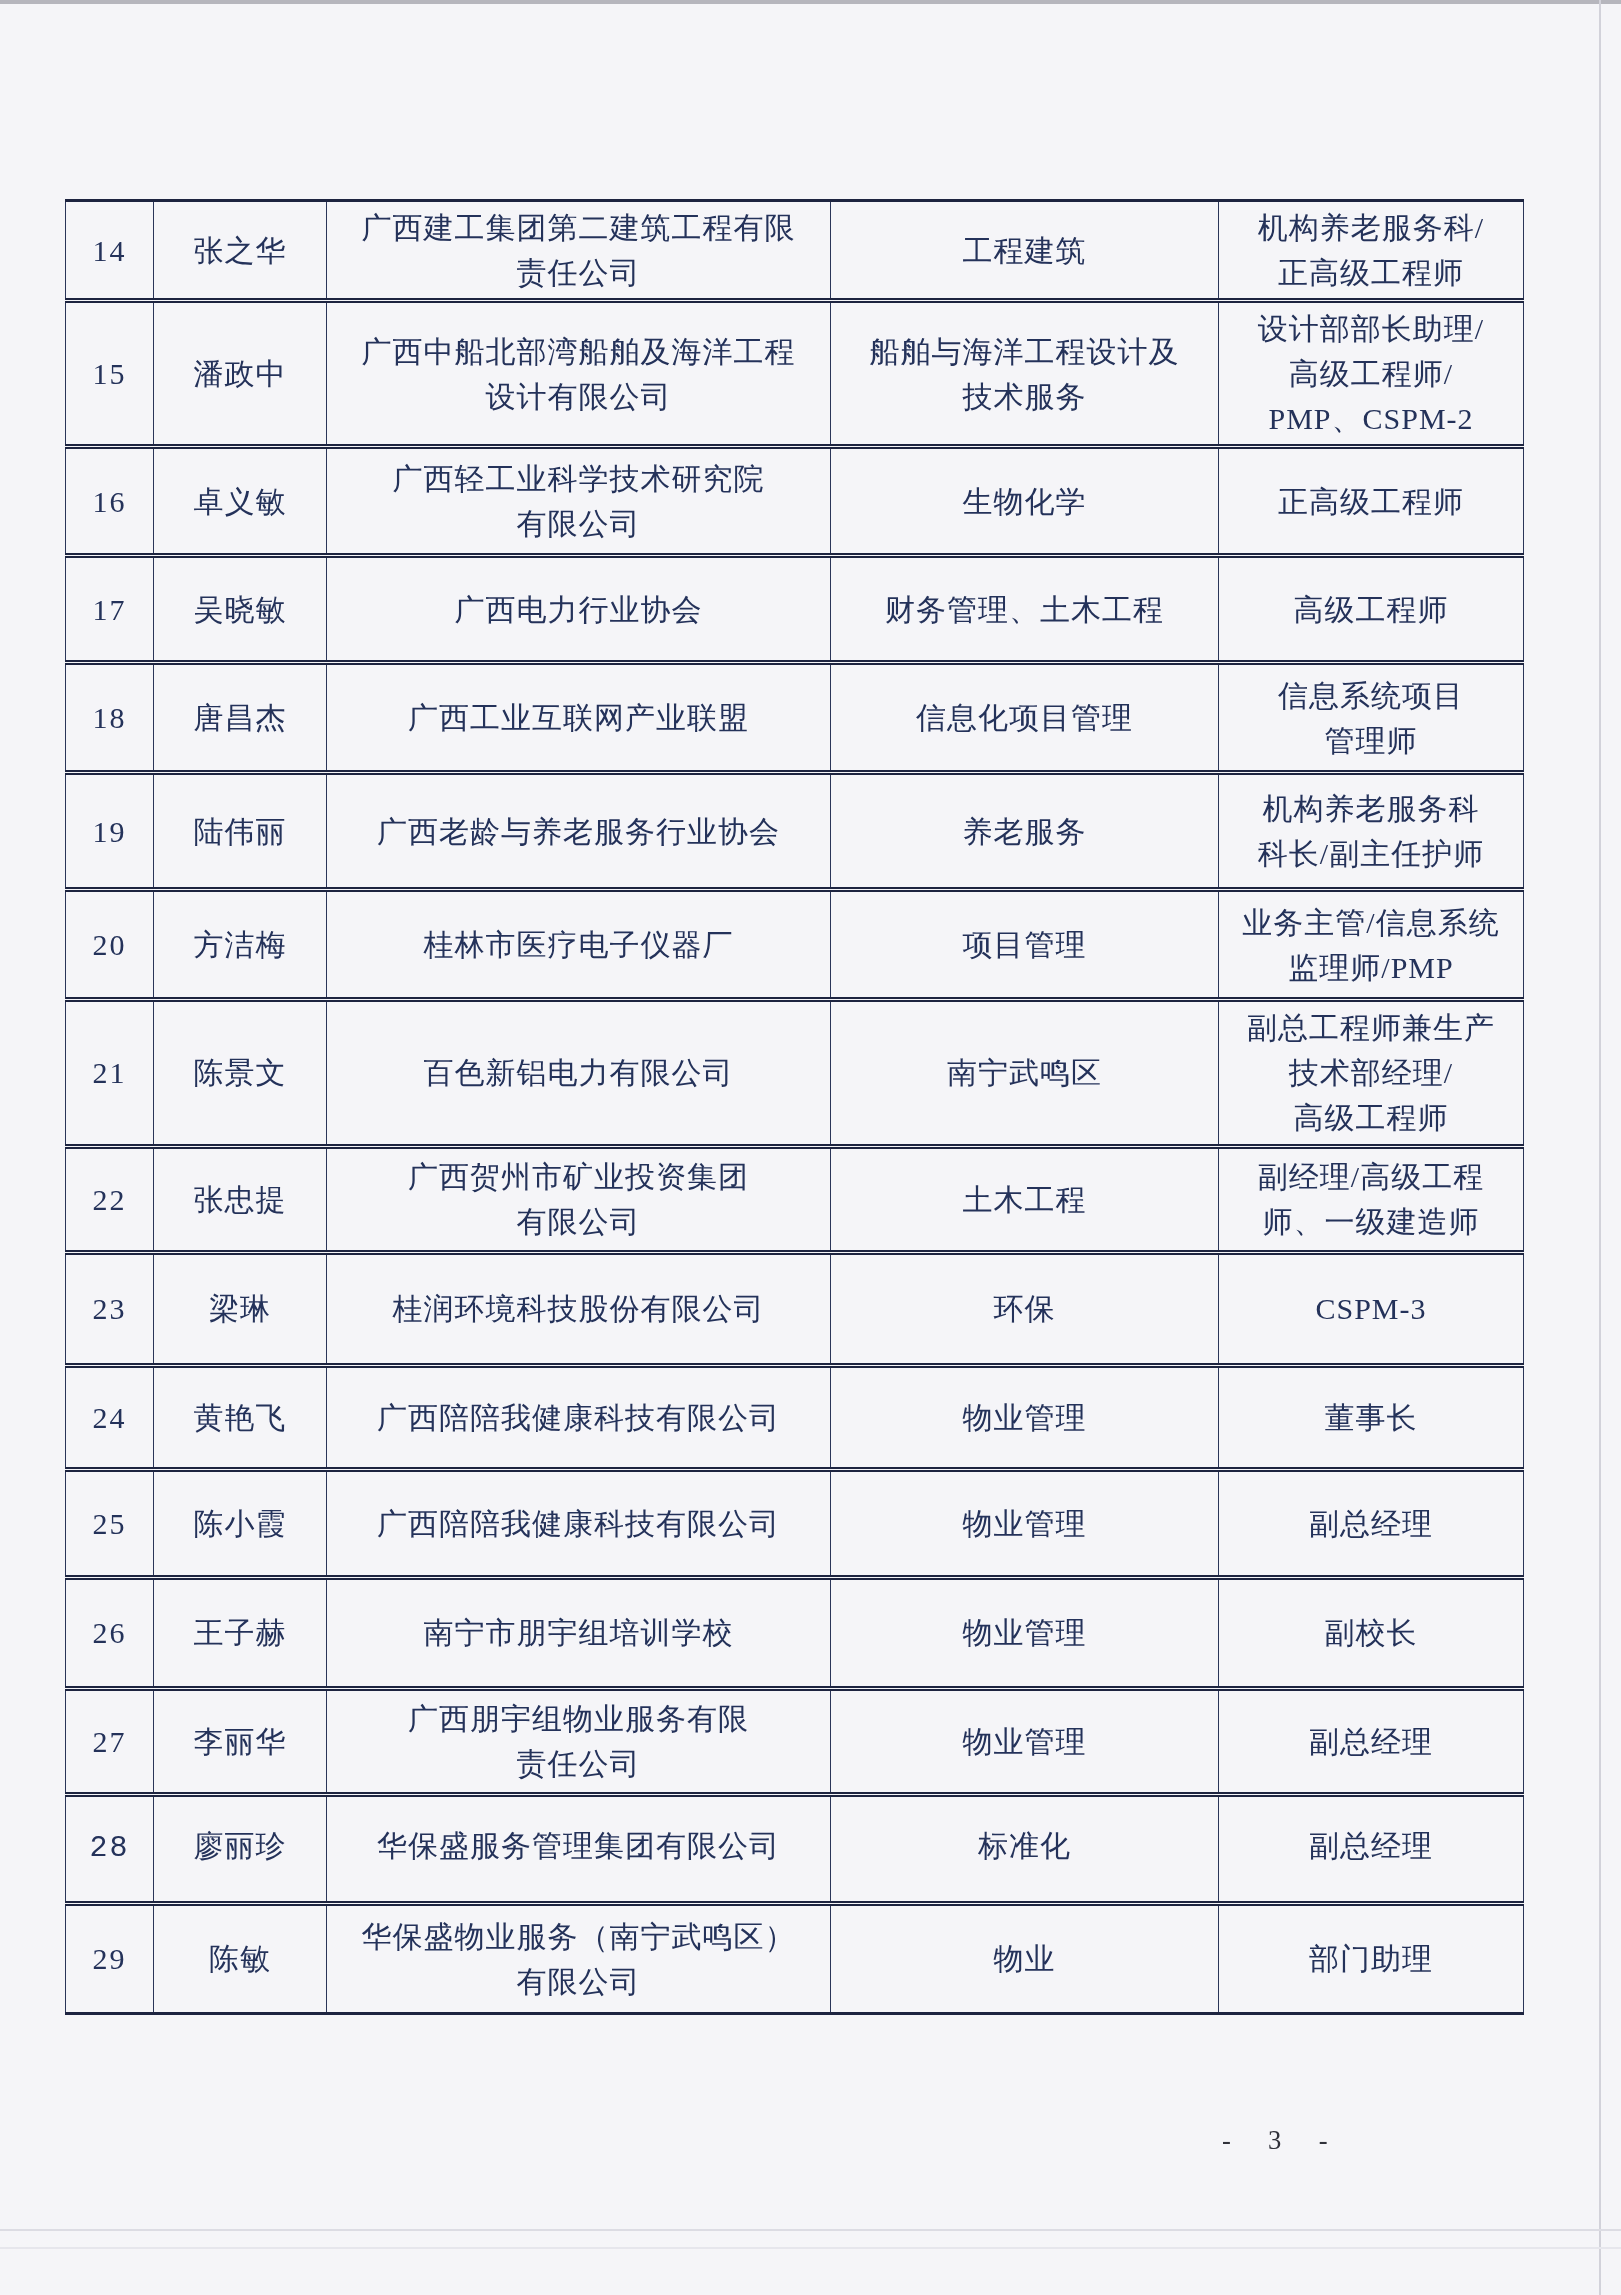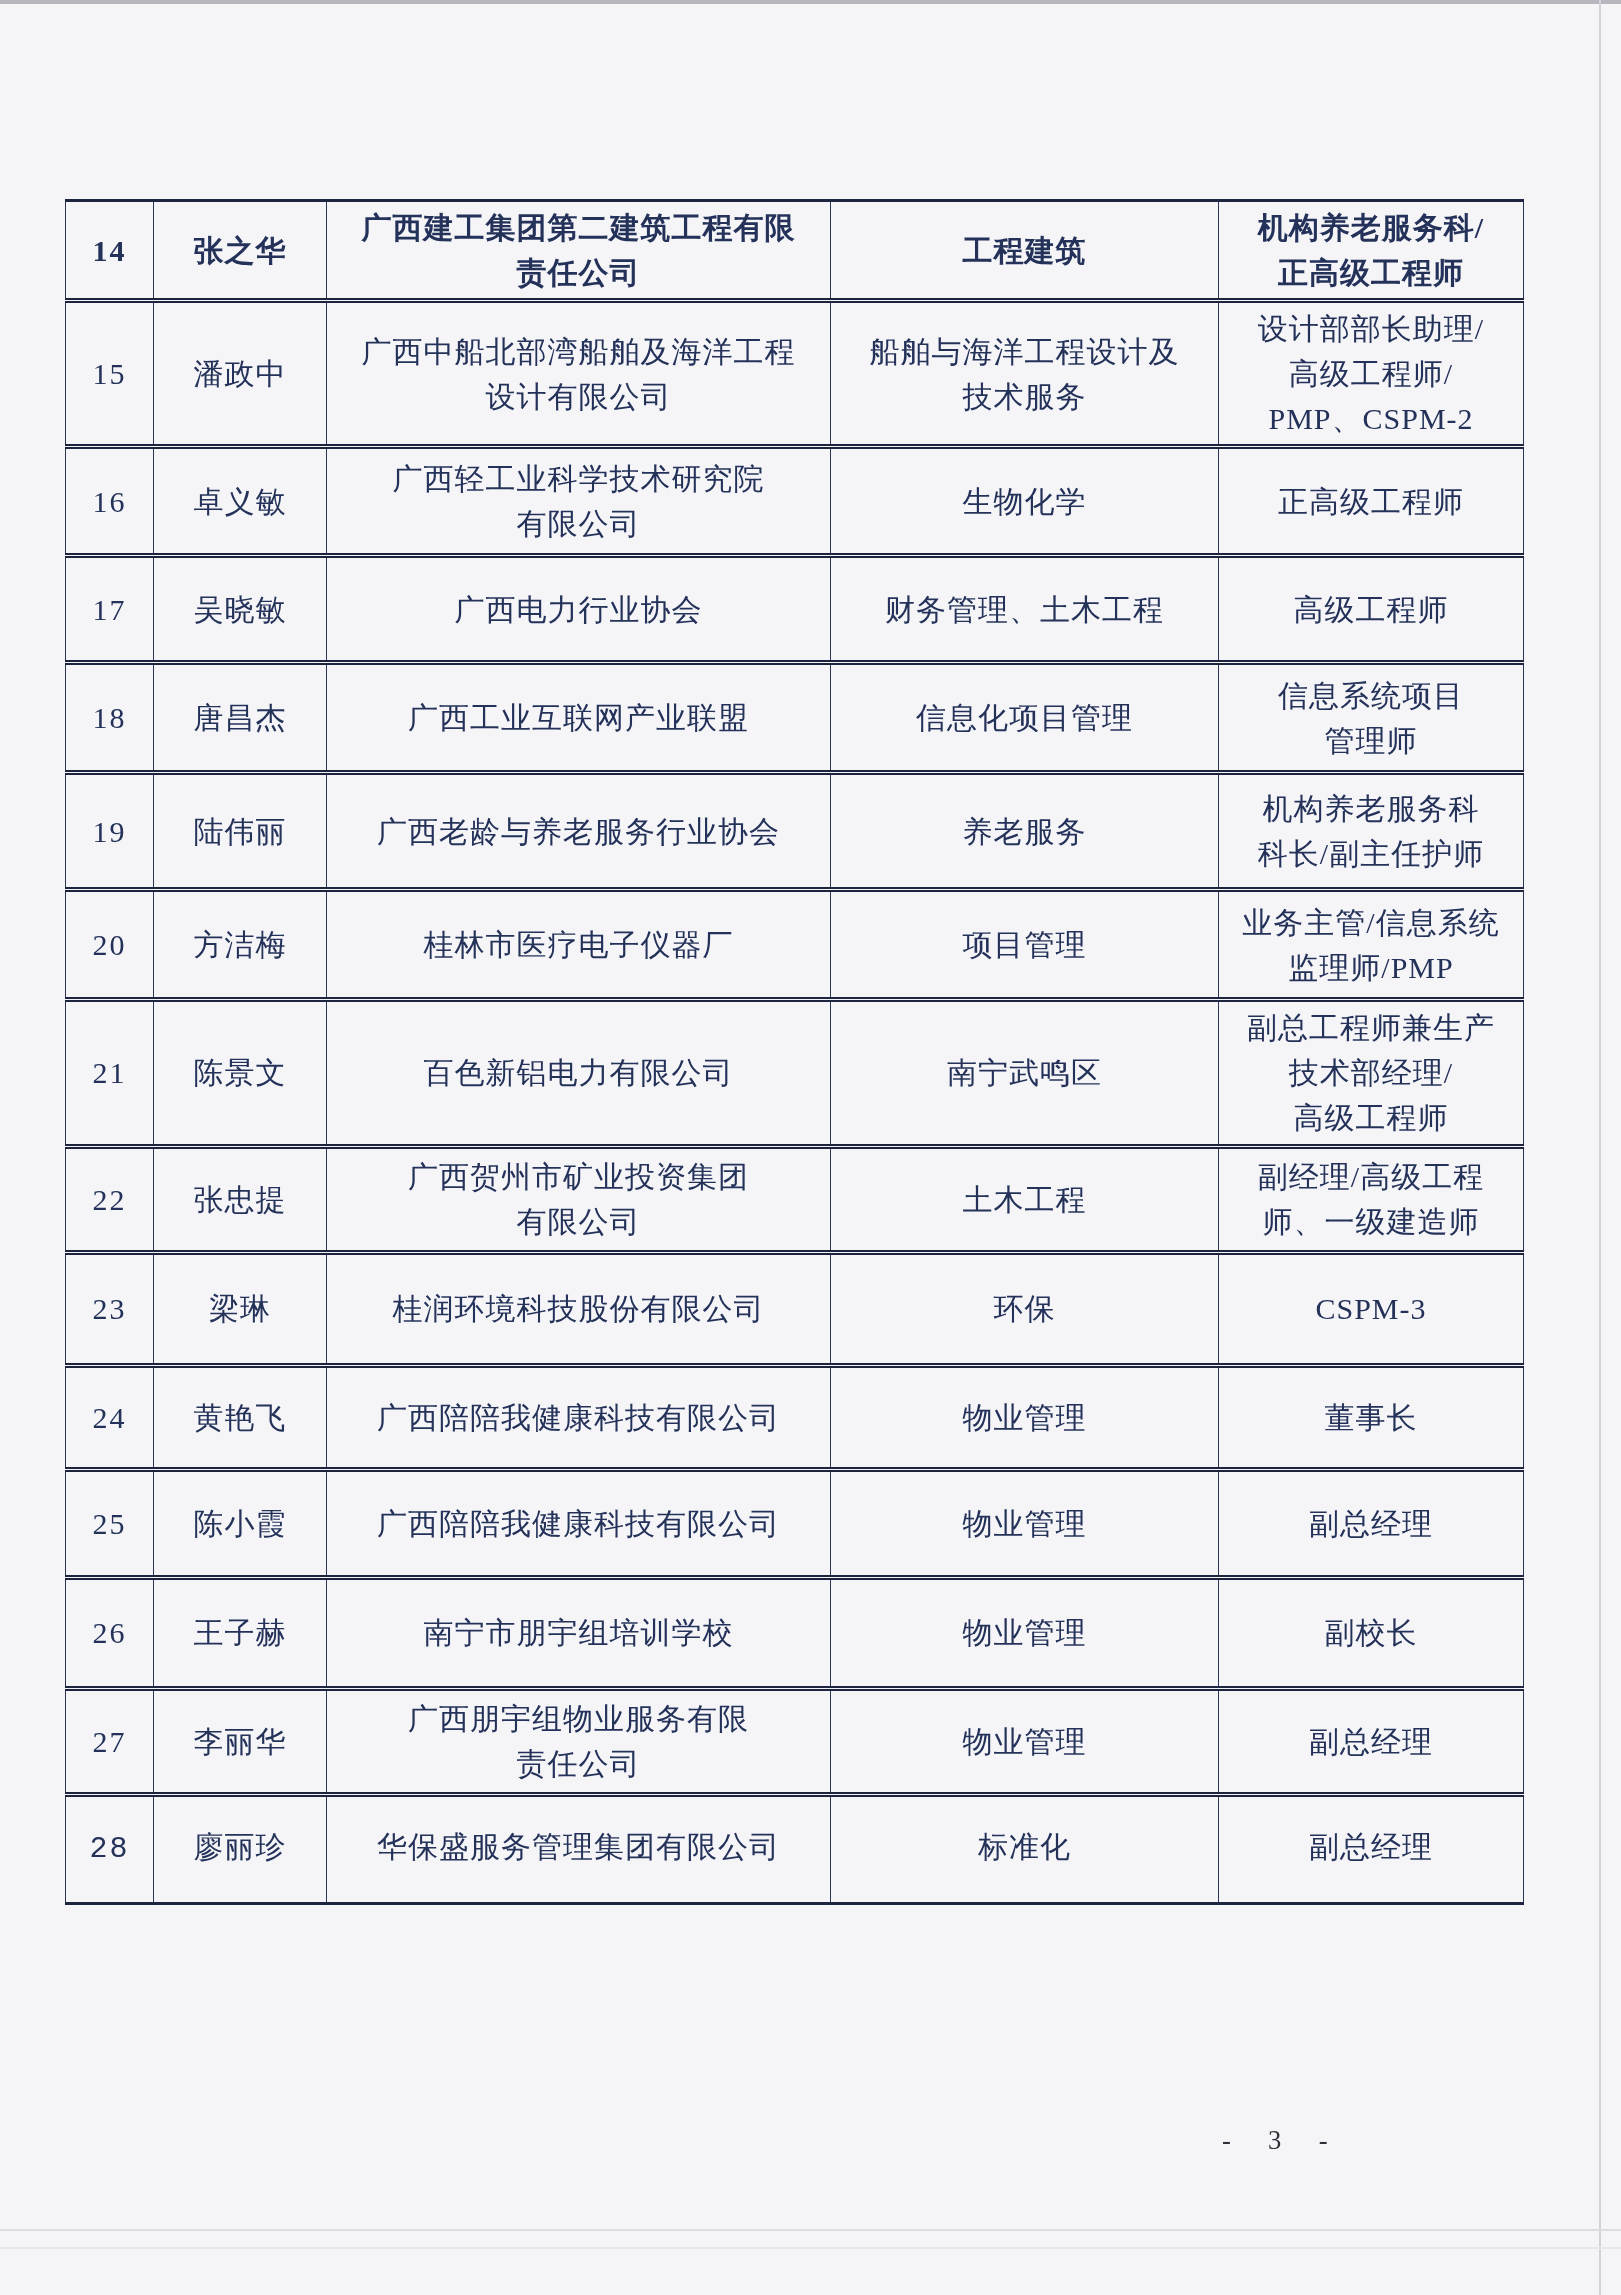--- a/index.html
+++ b/index.html
@@ -101,7 +101,7 @@
       <col style="width:305px">
     </colgroup>
     <tbody>
-        <tr style="height: 90px; font-weight: bold;">
+        <tr style="height: 90px;">
           <td class="c0">14</td>
           <td class="c1">张之华</td>
           <td class="c2">广西建工集团第二建筑工程有限

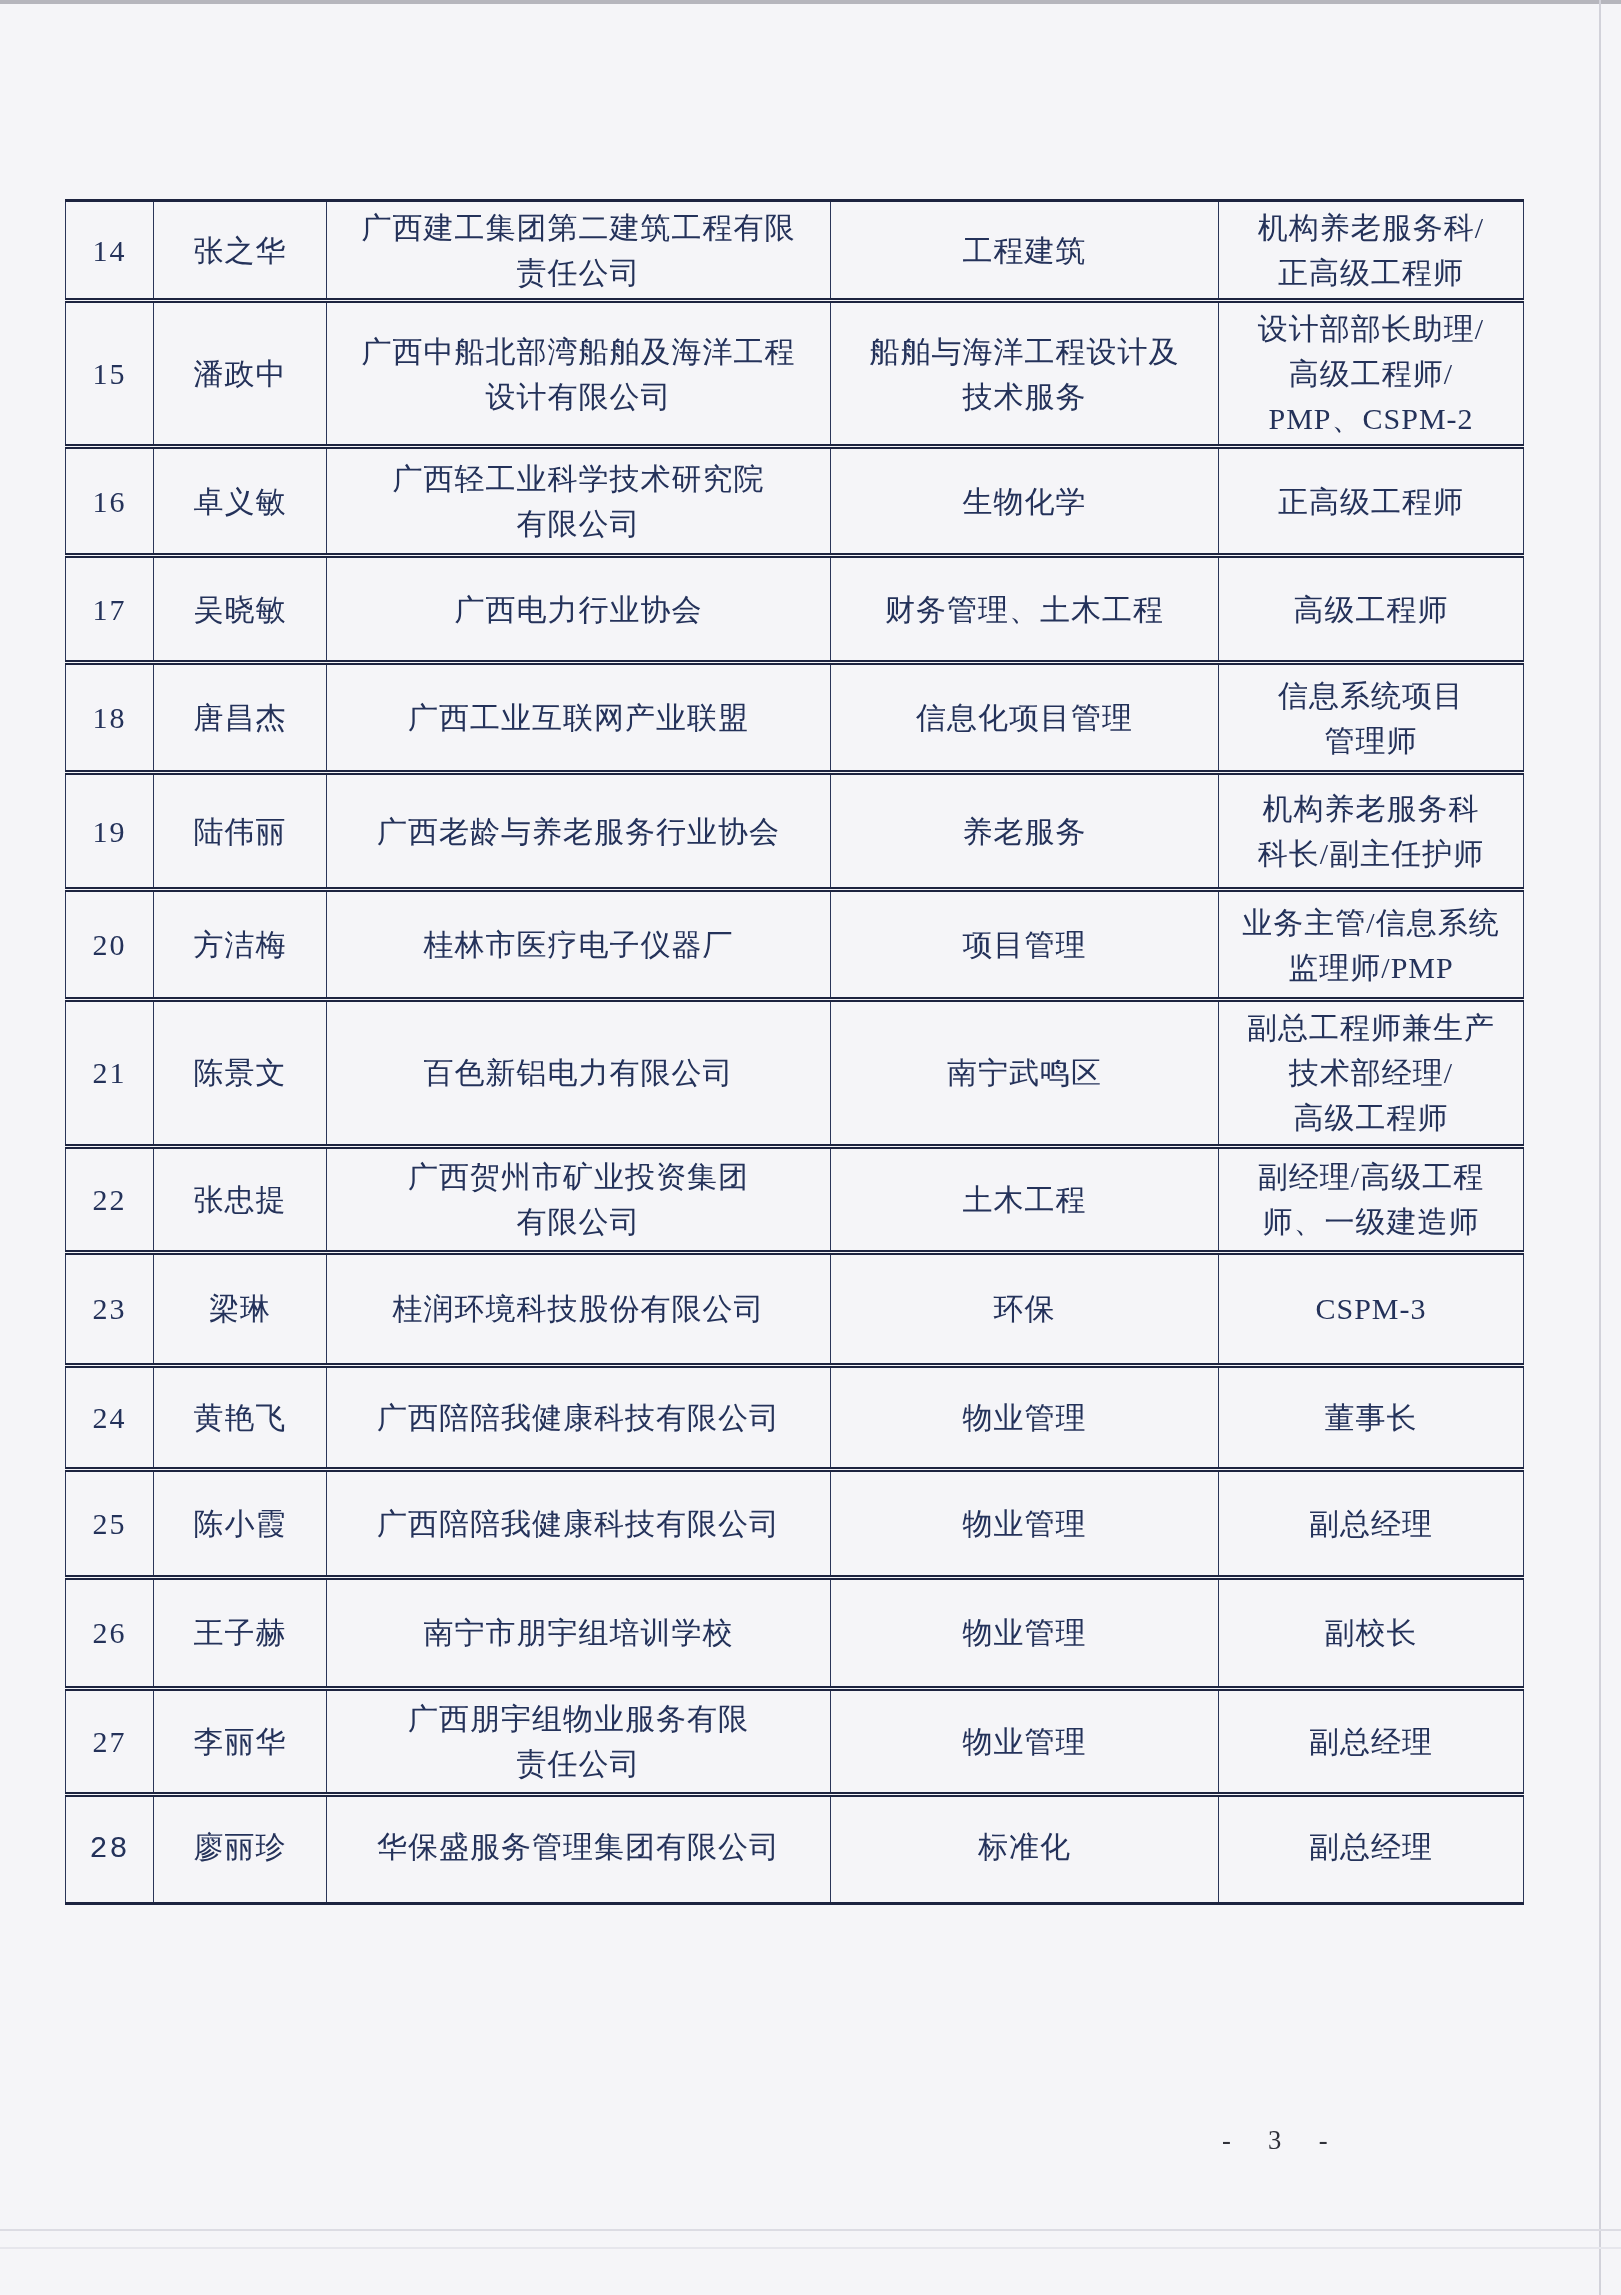--- a/index.html
+++ b/index.html
@@ -221,6 +221,14 @@
           <td class="c3">标准化</td>
           <td class="c4">副总经理</td>
         </tr>
+        <tr style="height: 110px;">
+          <td class="c0">29</td>
+          <td class="c1">陈敏</td>
+          <td class="c2">华保盛物业服务（南宁武鸣区）
+有限公司</td>
+          <td class="c3">物业</td>
+          <td class="c4">部门助理</td>
+        </tr>
       </tbody>
   </table>
 

